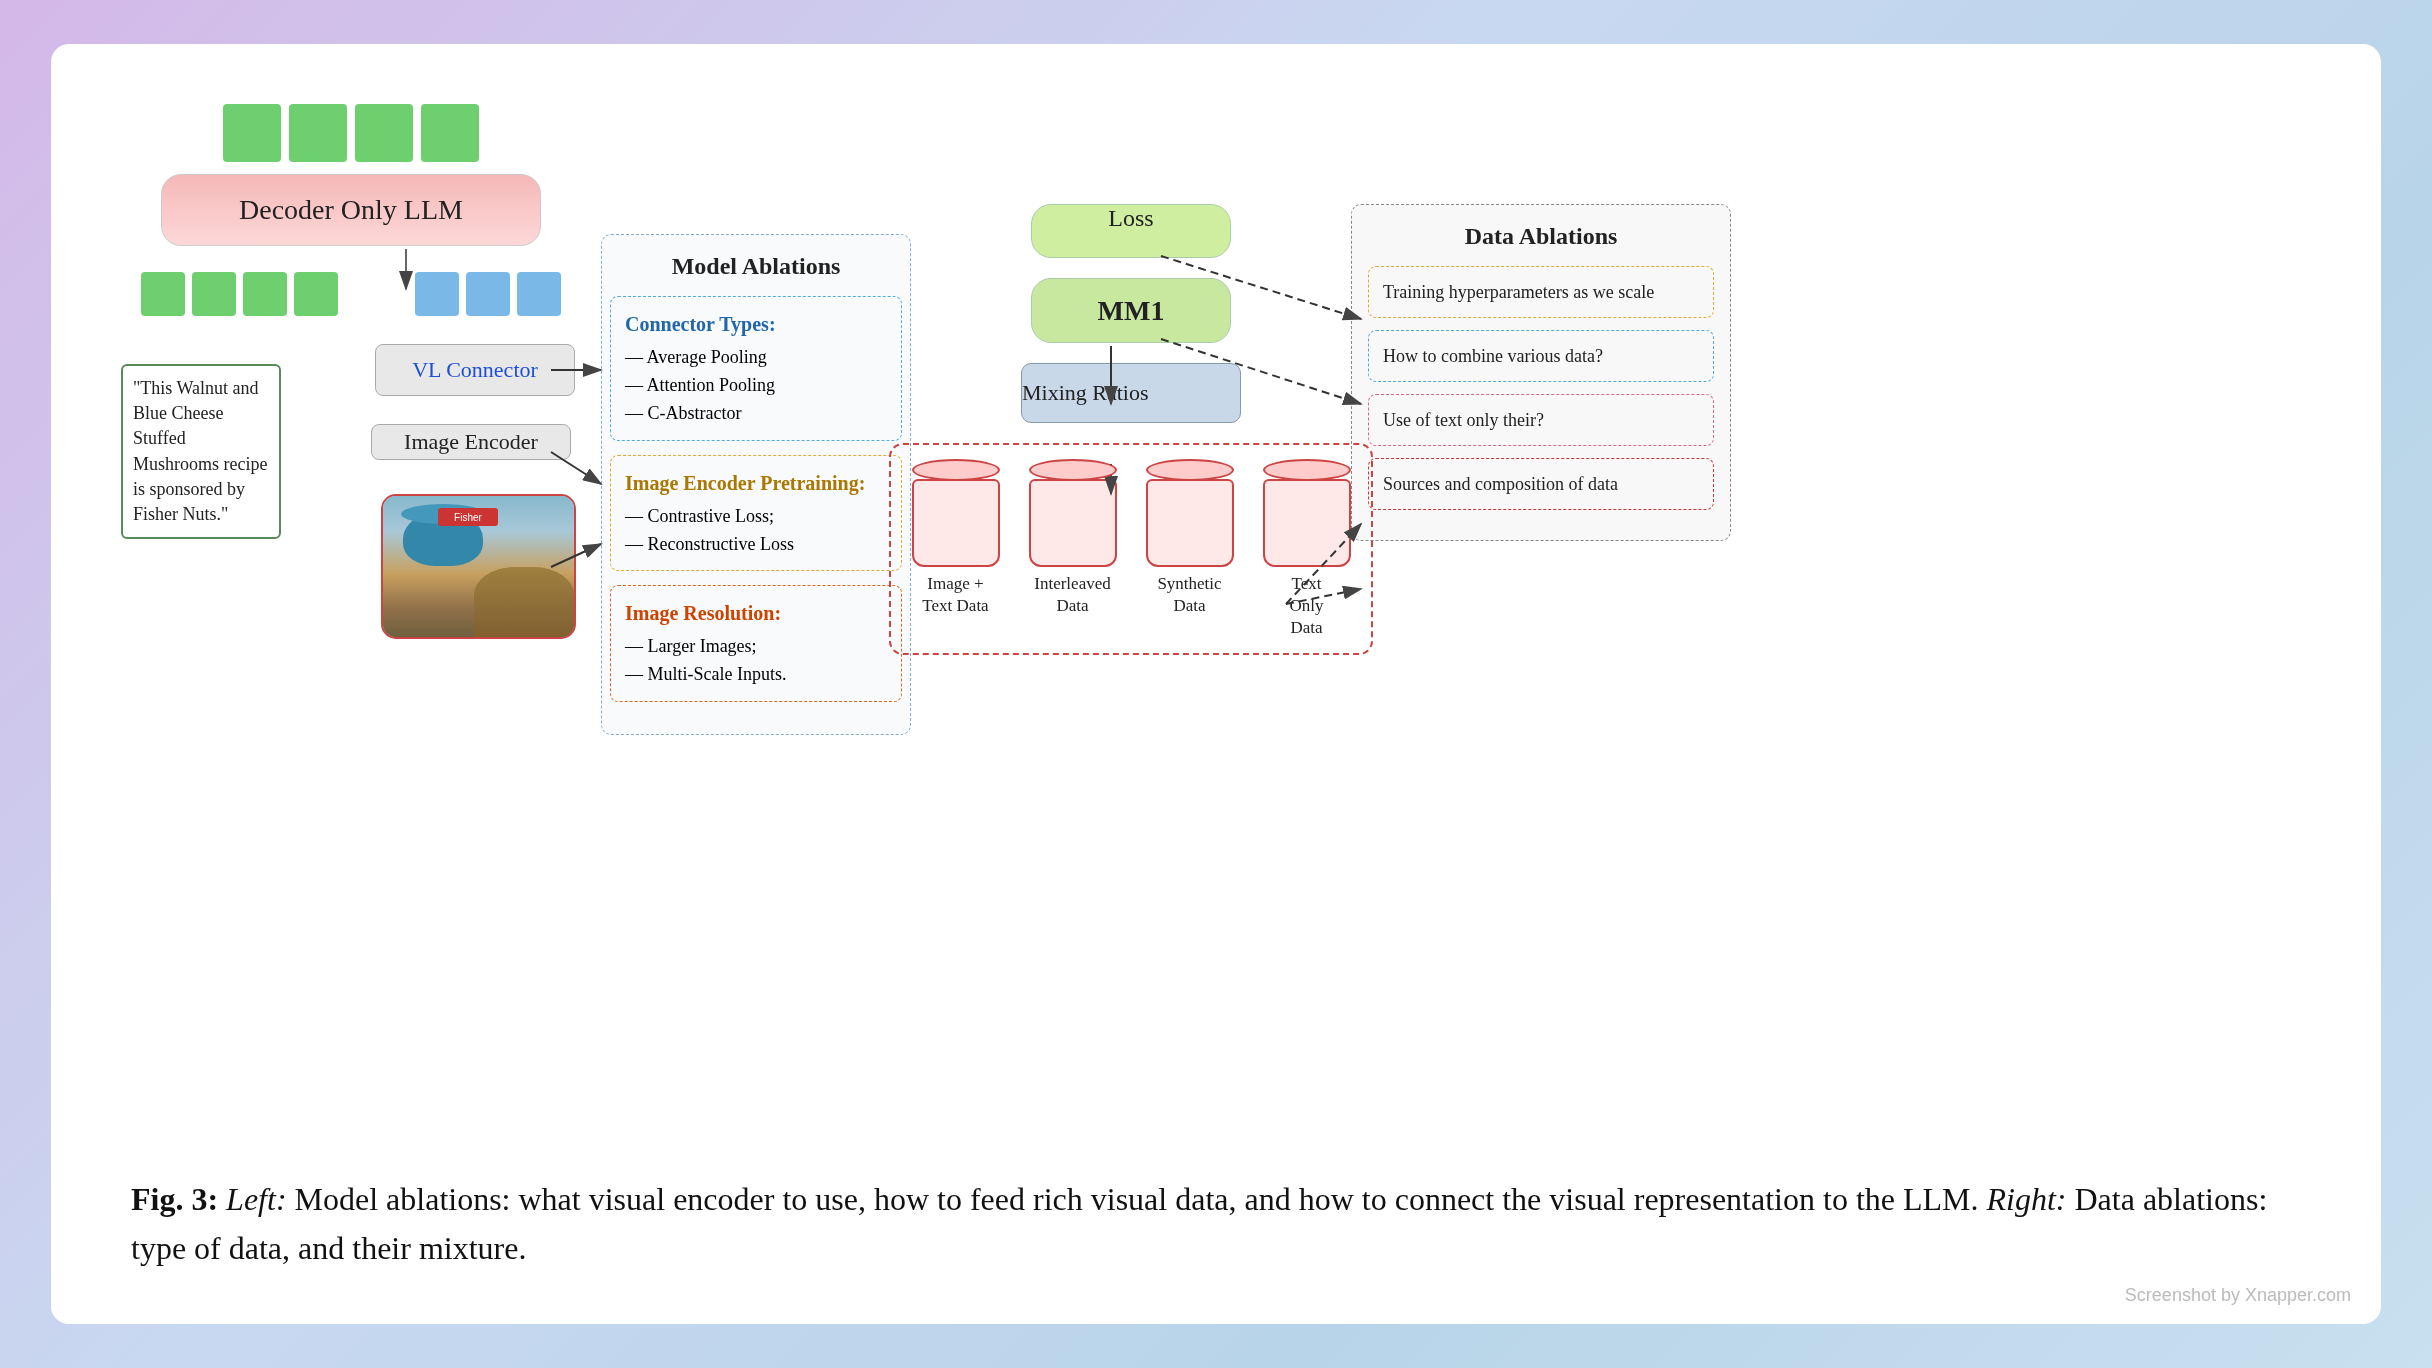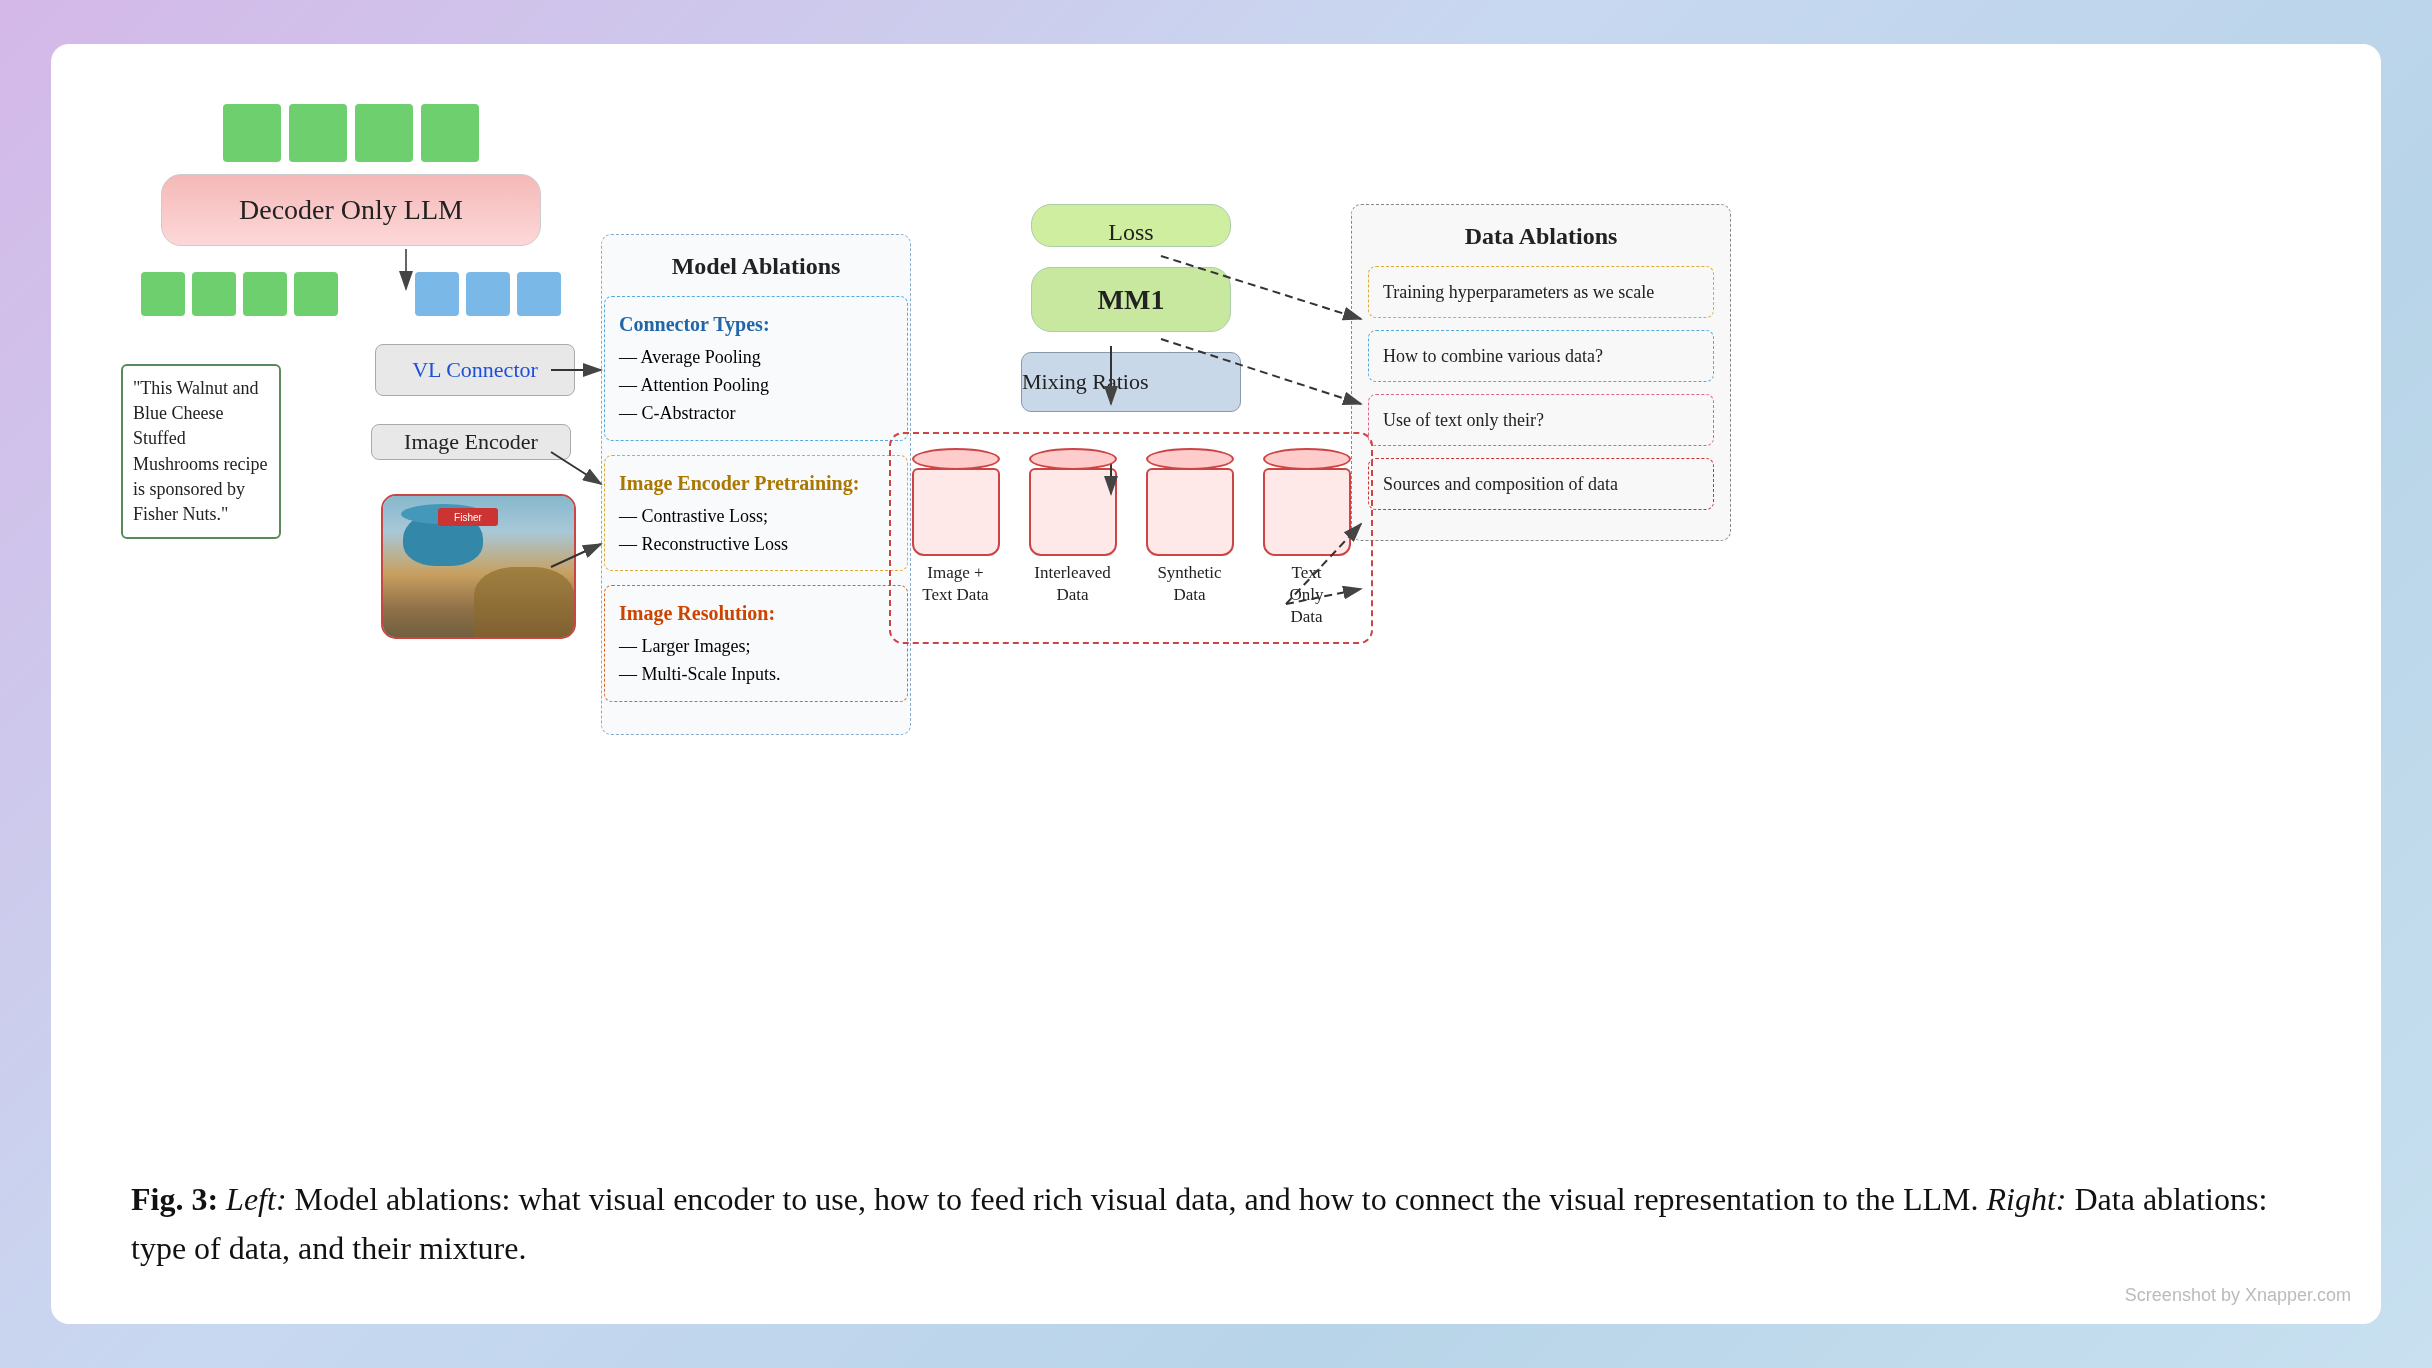--- a/index.html
+++ b/index.html
@@ -220,9 +220,9 @@
       border: 1.5px solid #aaccaa;
       border-radius: 20px;
       width: 200px;
-      height: 43px;
-      display: flex;
-      align-items: flex-end;
+      height: 54px;
+      display: flex;
+      align-items: flex-start;
       justify-content: center;
       font-size: 24px;
       color: #222;

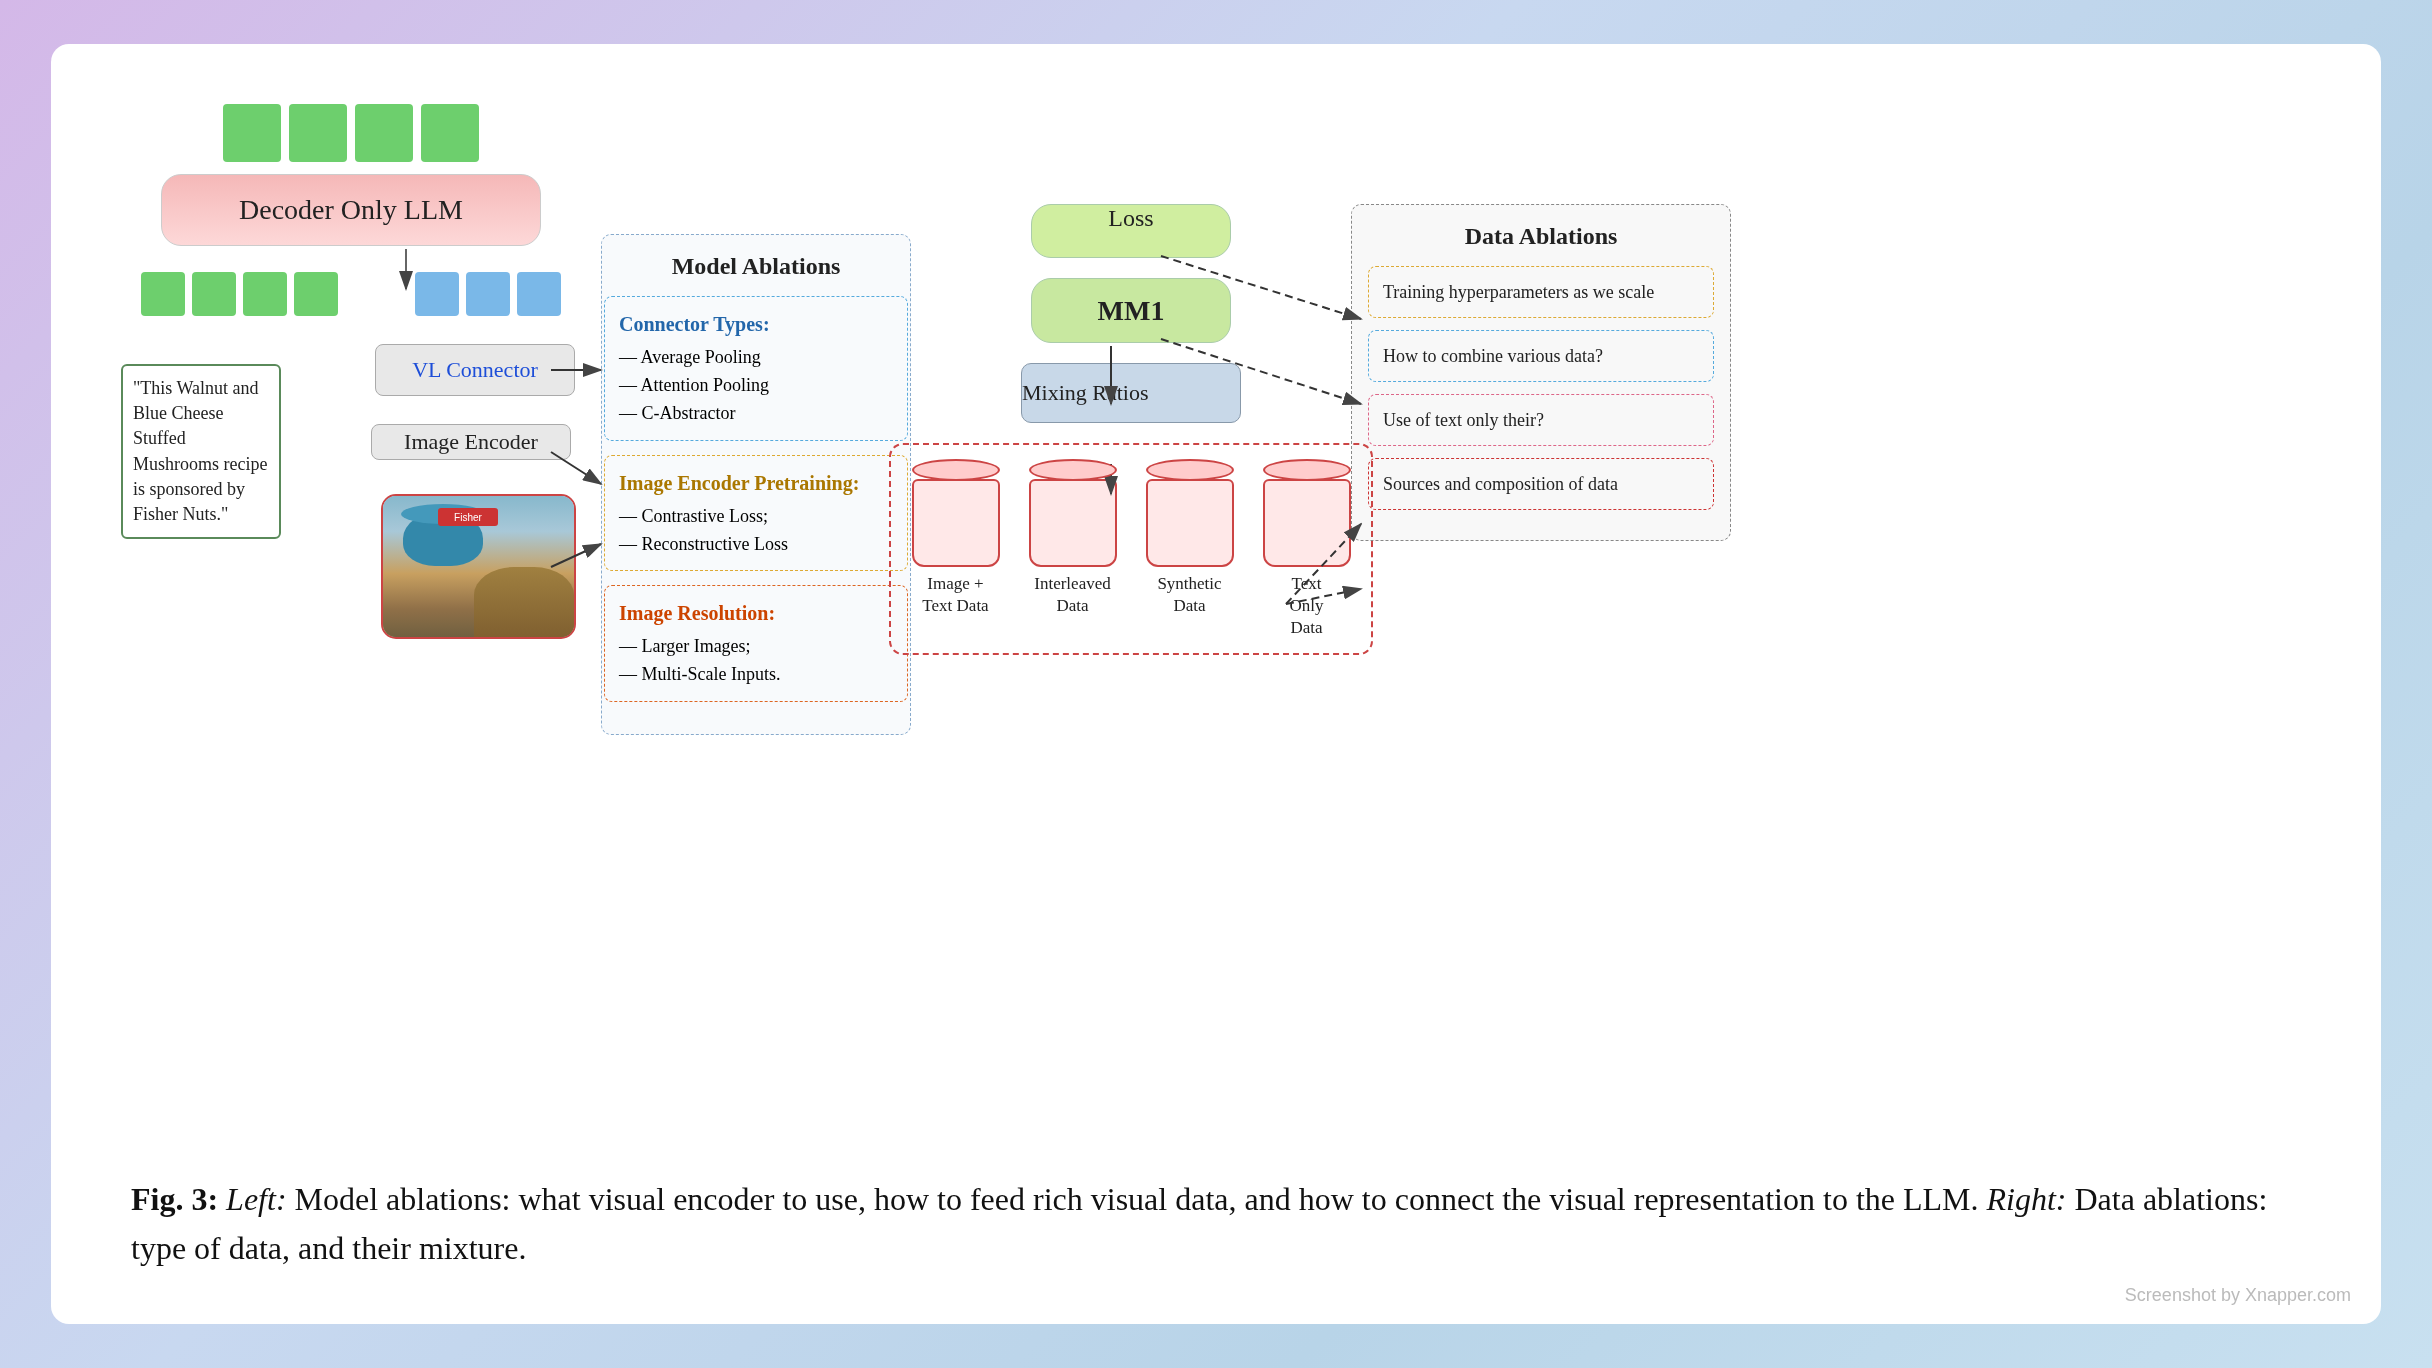--- a/index.html
+++ b/index.html
@@ -170,7 +170,7 @@
     .ablations-panel {
       border: 1.5px dashed #88aacc;
       border-radius: 10px;
-      padding: 18px 2px;
+      padding: 18px 8px;
       background: #f8fafc;
     }
     .ablations-title {

